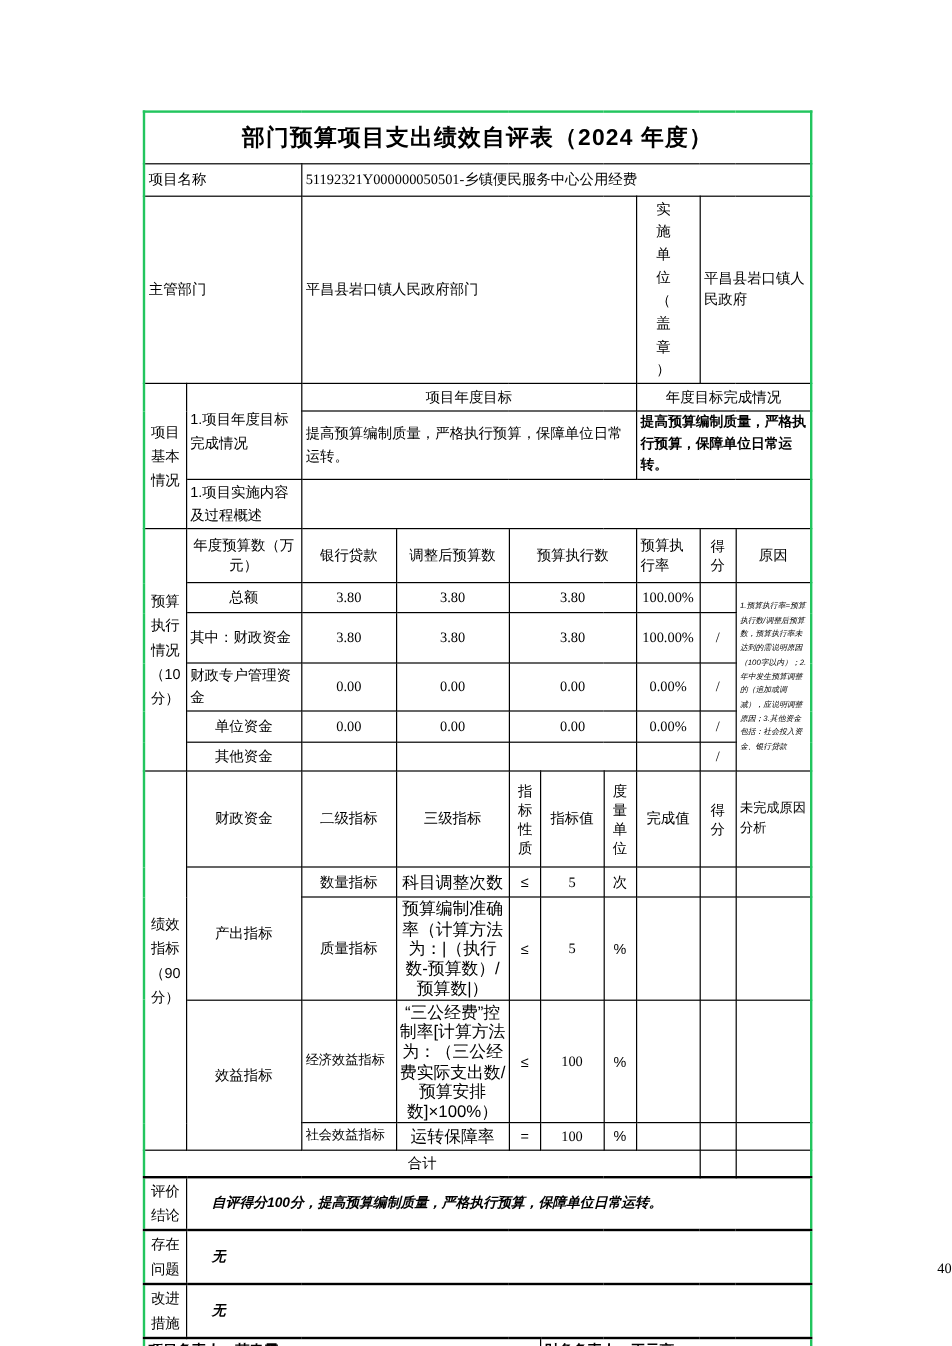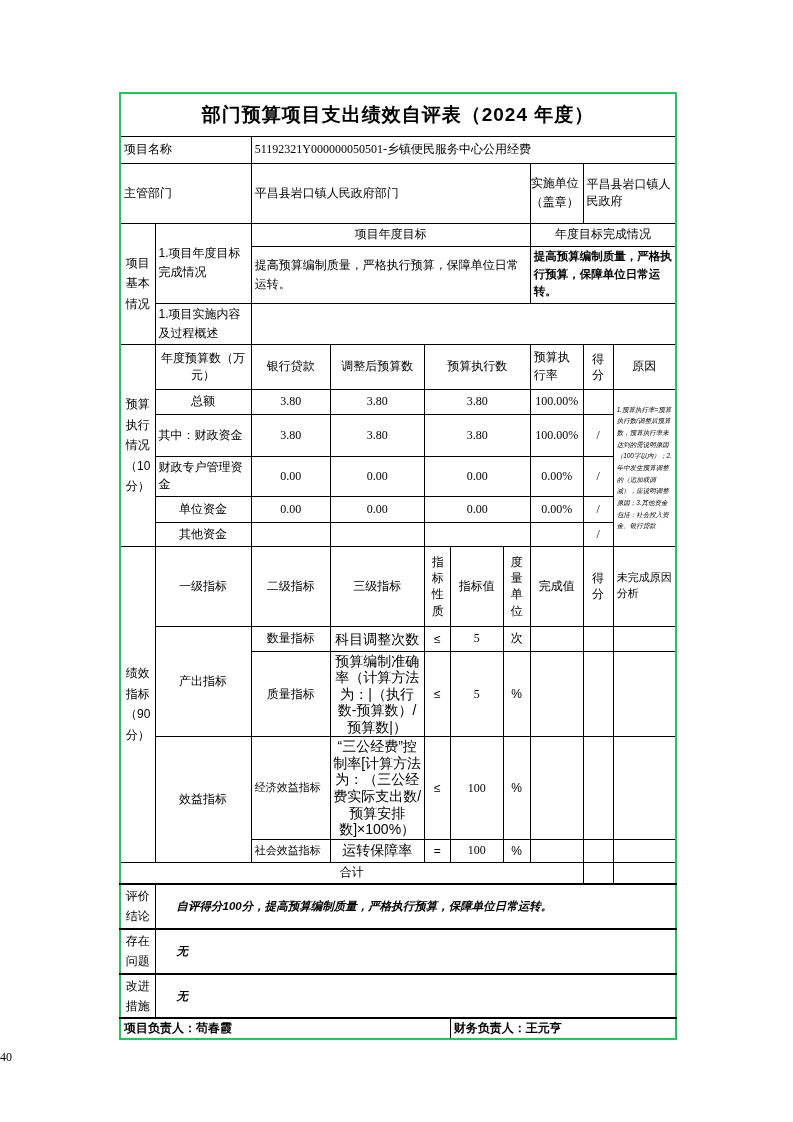--- a/index.html
+++ b/index.html
@@ -57,7 +57,7 @@
       <tr style="height:60px">
         <td colspan="2" class="l">主管部门</td>
         <td colspan="5" class="l">平昌县岩口镇人民政府部门</td>
-        <td class="l" style="word-break:break-all;line-height:1.6;padding:1px 0">实施单位（盖章）</td>
+        <td class="l" style="word-break:break-all;line-height:1.6;padding:1px 16px">实施单位（盖章）</td>
         <td colspan="2" class="wrapc">平昌县岩口镇人民政府</td>
       </tr>
 

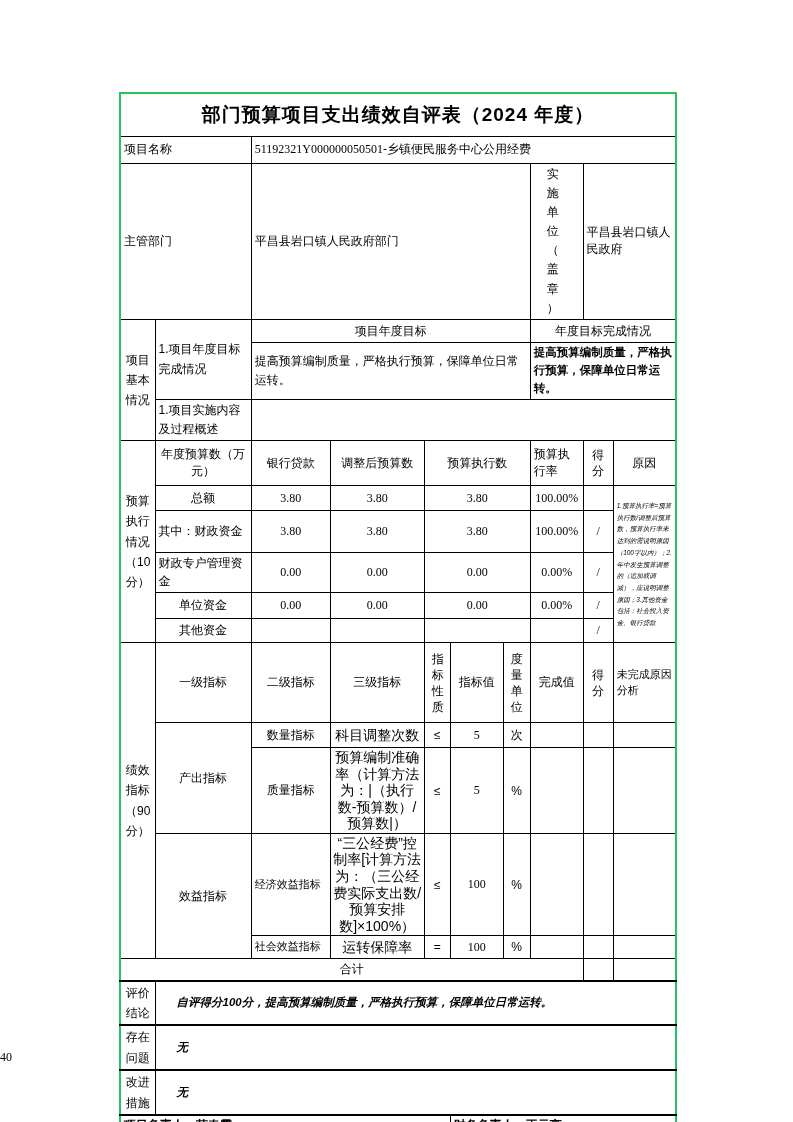--- a/index.html
+++ b/index.html
@@ -131,7 +131,7 @@
 
       <tr style="height:80px">
         <td rowspan="5" class="sec">绩效指标（90分）</td>
-        <td class="c">一级指标</td>
+        <td class="c">财政资金</td>
         <td class="c">二级指标</td>
         <td class="c">三级指标</td>
         <td class="vh">指标性质</td>

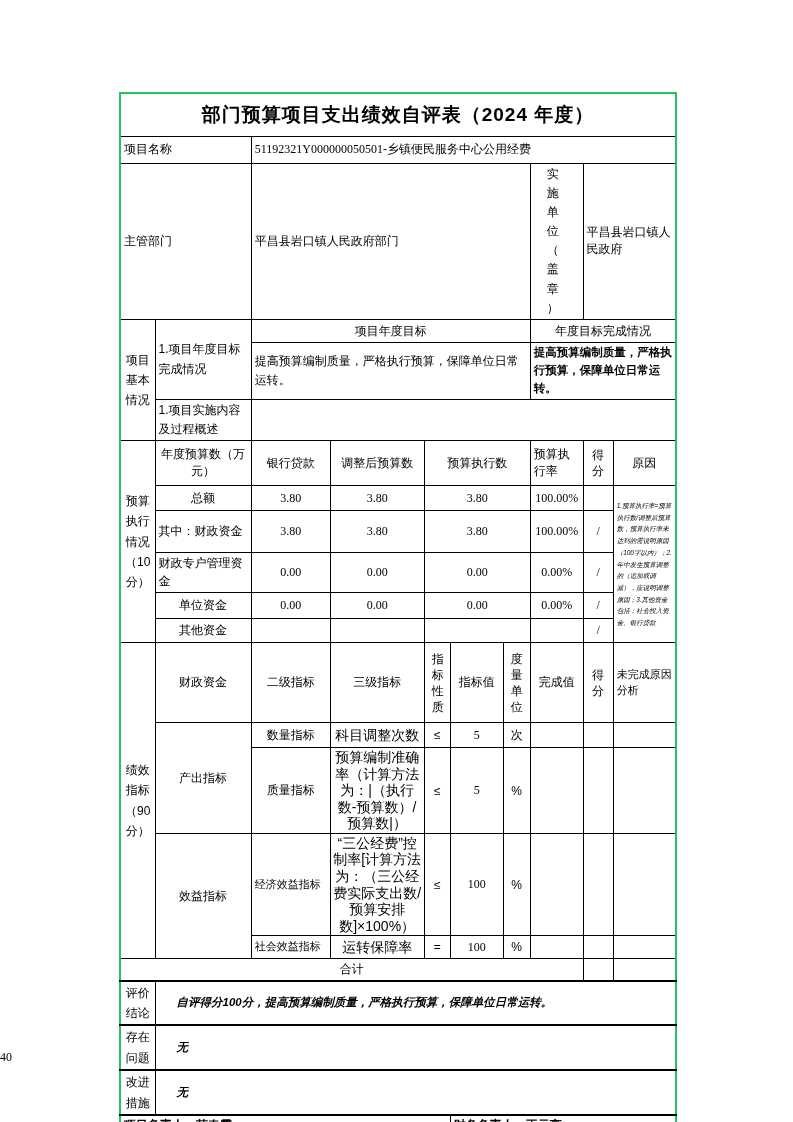--- a/index.html
+++ b/index.html
@@ -22,7 +22,7 @@
   .goal{line-height:1.55;vertical-align:middle;}
   .tt{border-top:2px solid #000;}
   .concl{font-style:italic;font-weight:600;font-size:11.5px;padding-left:21px;}
-  .pageno{position:absolute;left:0;width:100%;top:1050px;text-align:left;font-size:12px;
+  .pageno{position:absolute;left:0;width:100%;top:1050px;text-align:right;font-size:12px;
           font-family:"Liberation Serif","DejaVu Serif",serif;}
 </style>
 </head>

